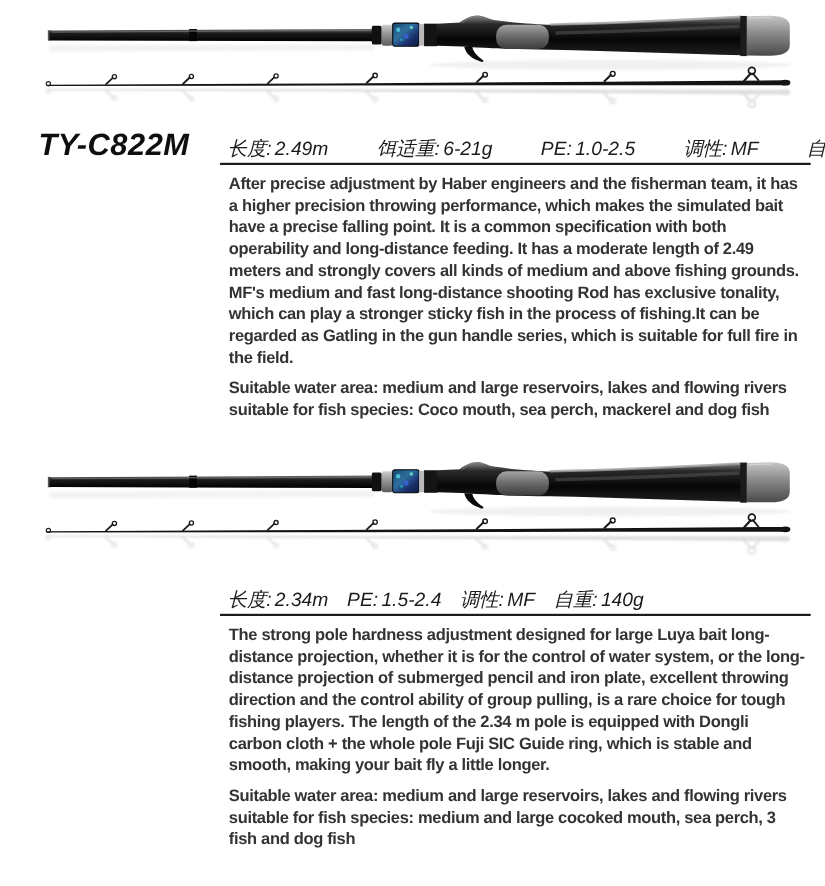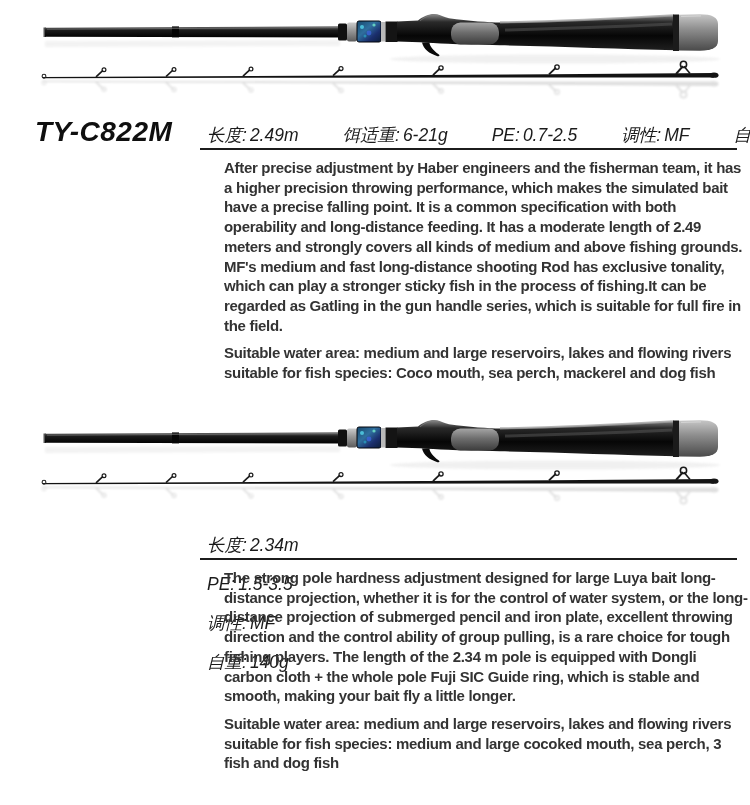--- a/index.html
+++ b/index.html
@@ -139,7 +139,7 @@
   <div class="spec-row" id="specs-1">
     <span class="spec"><span class="spec-label">长度:</span><span class="spec-value">2.49m</span></span>
     <span class="spec"><span class="spec-label">饵适重:</span><span class="spec-value">6-21g</span></span>
-    <span class="spec"><span class="spec-label">PE:</span><span class="spec-value">0.7-2.5</span></span>
+    <span class="spec"><span class="spec-label">PE:</span><span class="spec-value">1.0-2.5</span></span>
     <span class="spec"><span class="spec-label">调性:</span><span class="spec-value">MF</span></span>
     <span class="spec"><span class="spec-label">自重:</span><span class="spec-value">138g</span></span>
   </div>

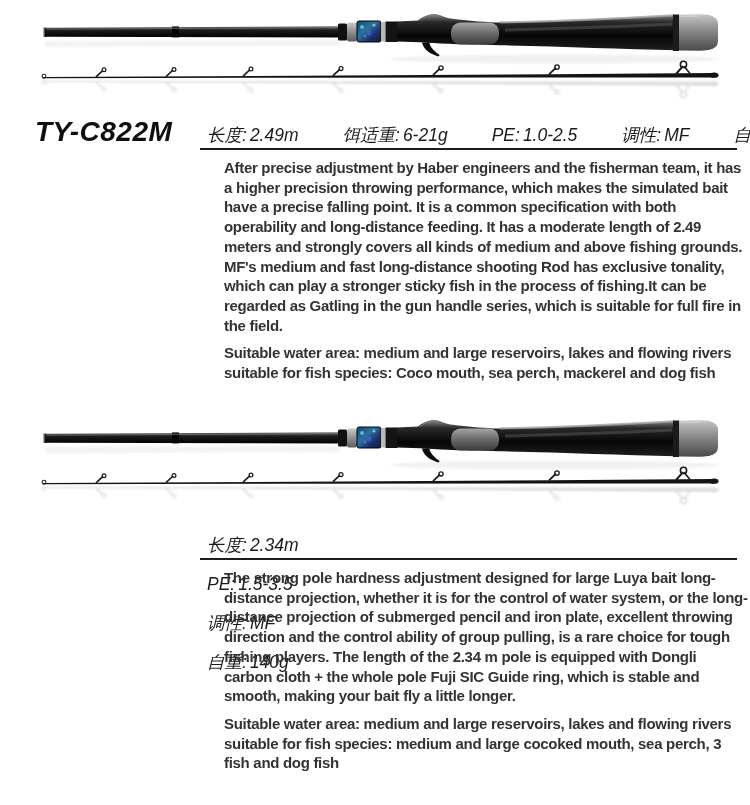--- a/index.html
+++ b/index.html
@@ -22,7 +22,7 @@
   .spec-underline{position:absolute;left:200px;width:537px;height:2px;background:#1c1c1c;}
   #underline-1{top:148px;}
   #underline-2{top:558px;}
-  .text-col{position:absolute;left:224px;width:524px;
+  .text-col{position:absolute;left:208px;width:524px;
         font-weight:700;font-size:15px;line-height:19.7px;color:#333333;letter-spacing:-0.3px;}
   #text-1{top:158px;}
   #text-2{top:568px;}

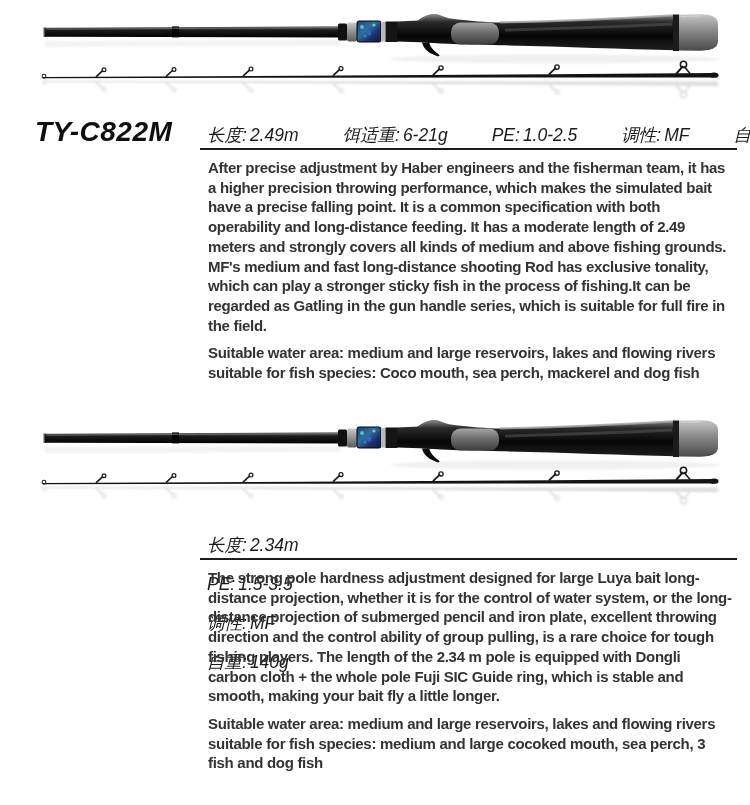--- a/index.html
+++ b/index.html
@@ -17,7 +17,7 @@
   .spec-row{position:absolute;left:207px;display:flex;gap:17px;white-space:nowrap;
         font-style:italic;font-weight:400;font-size:17.5px;line-height:22px;color:#1b1b1b;}
   #specs-1{top:124px;gap:44px;}
-  #specs-2{top:534px;flex-direction:column;}
+  #specs-2{top:534px;}
   .spec-label{margin-right:3px;}
   .spec-underline{position:absolute;left:200px;width:537px;height:2px;background:#1c1c1c;}
   #underline-1{top:148px;}

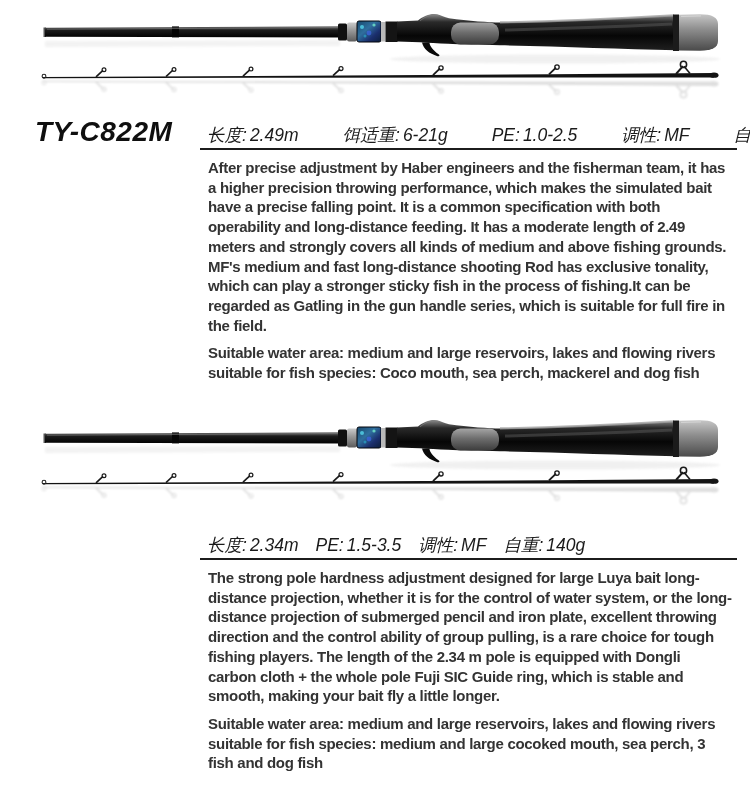--- a/index.html
+++ b/index.html
@@ -159,7 +159,7 @@
 
   <div class="spec-row" id="specs-2">
     <span class="spec"><span class="spec-label">长度:</span><span class="spec-value">2.34m</span></span>
-    <span class="spec"><span class="spec-label">PE:</span><span class="spec-value">1.5-3.5</span></span>
+    <span class="spec"><span class="spec-label">PE:</span><span class="spec-value">1.5-2.4</span></span>
     <span class="spec"><span class="spec-label">调性:</span><span class="spec-value">MF</span></span>
     <span class="spec"><span class="spec-label">自重:</span><span class="spec-value">140g</span></span>
   </div>

